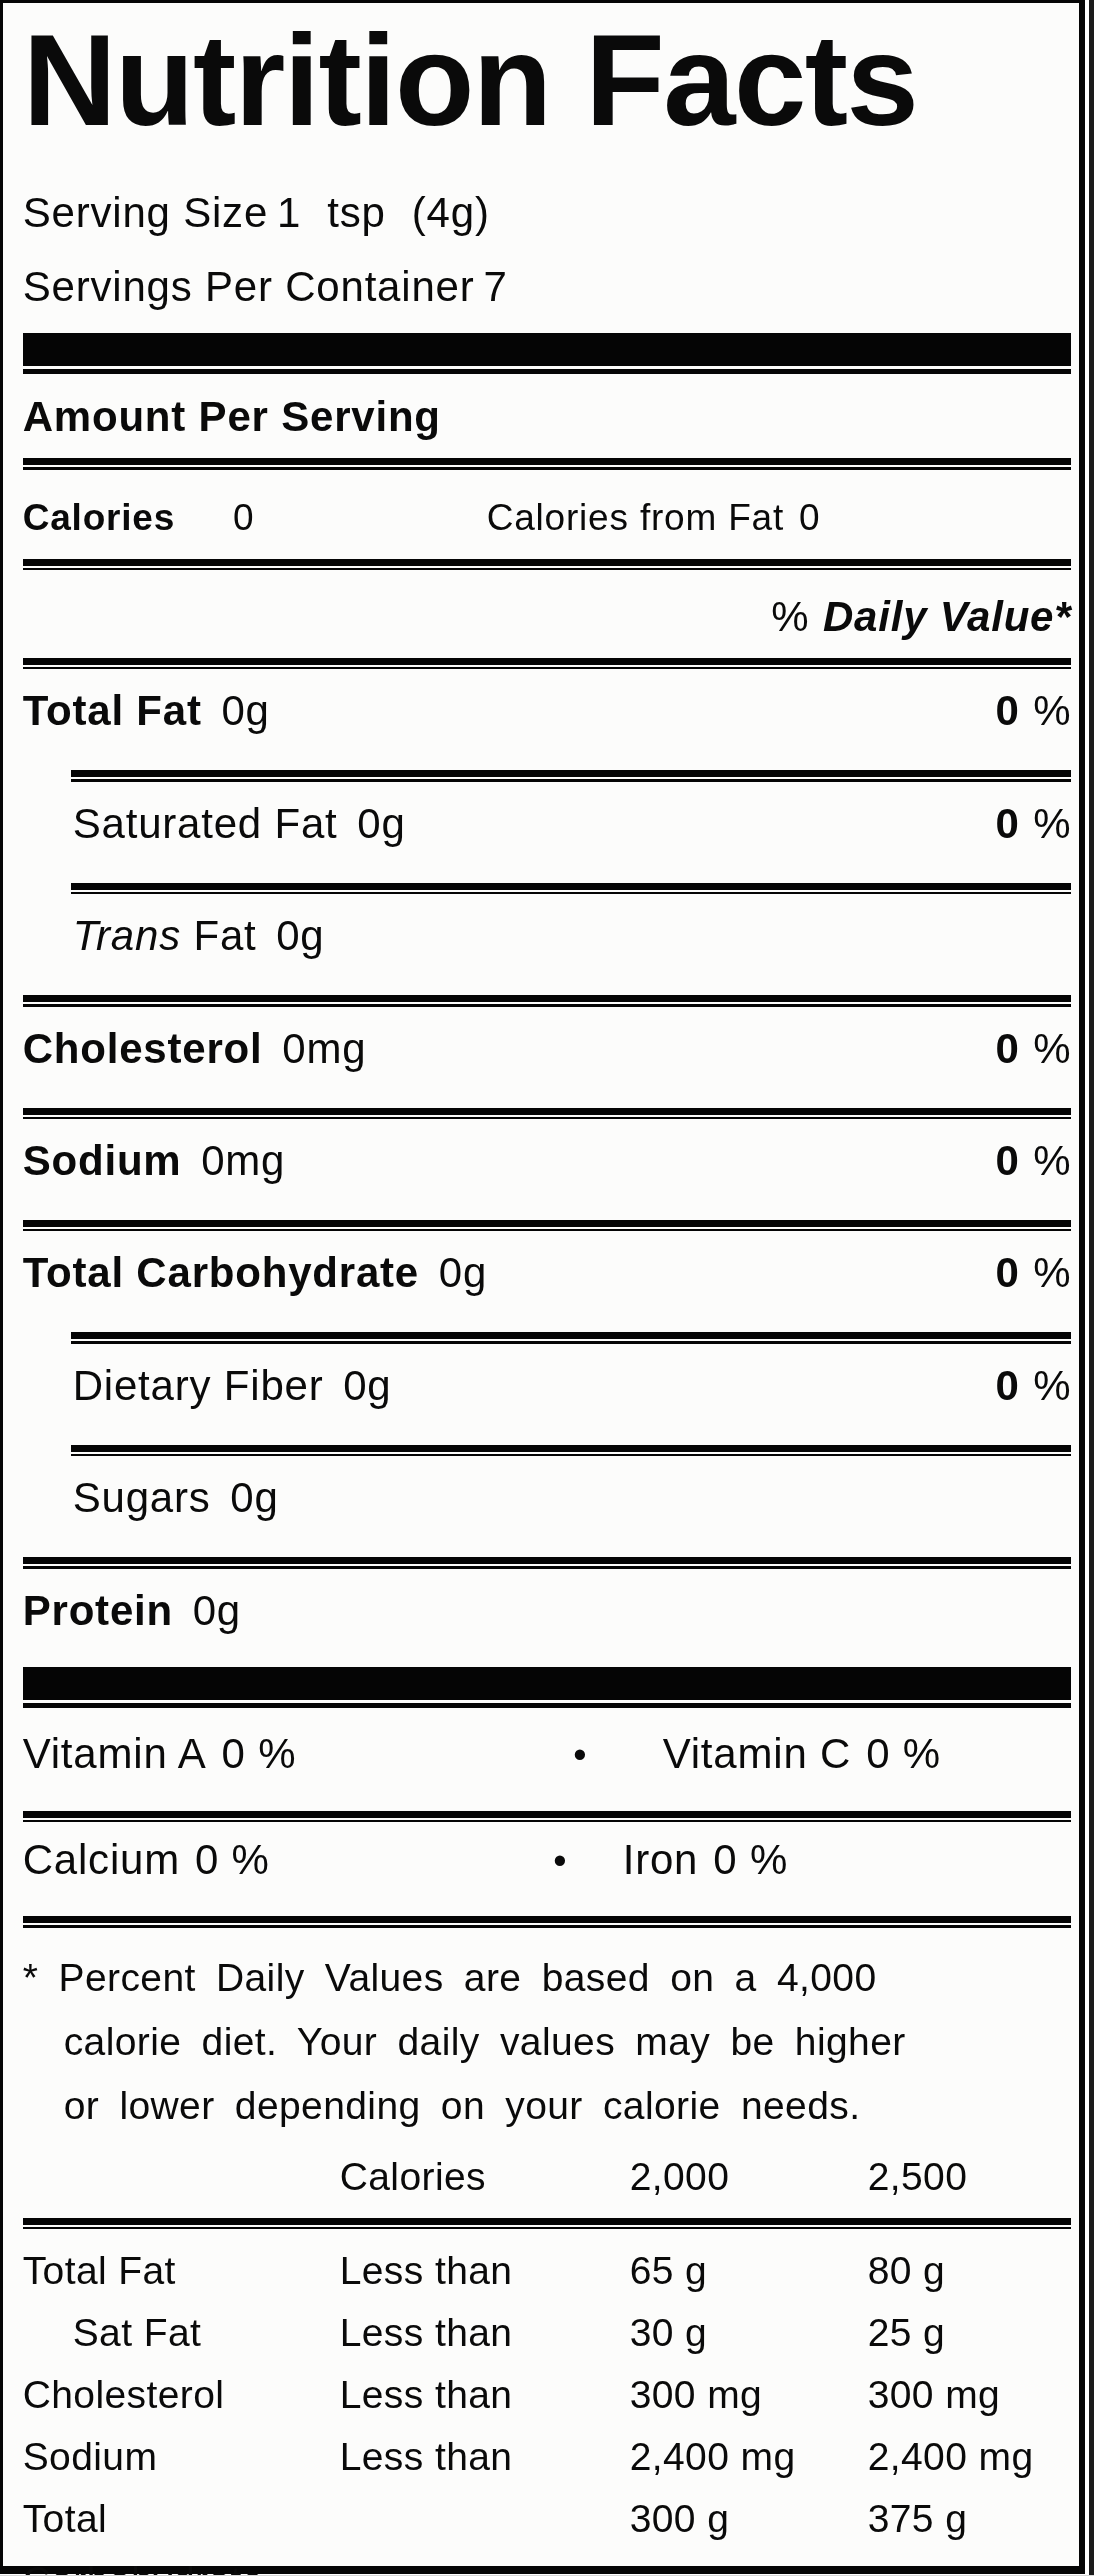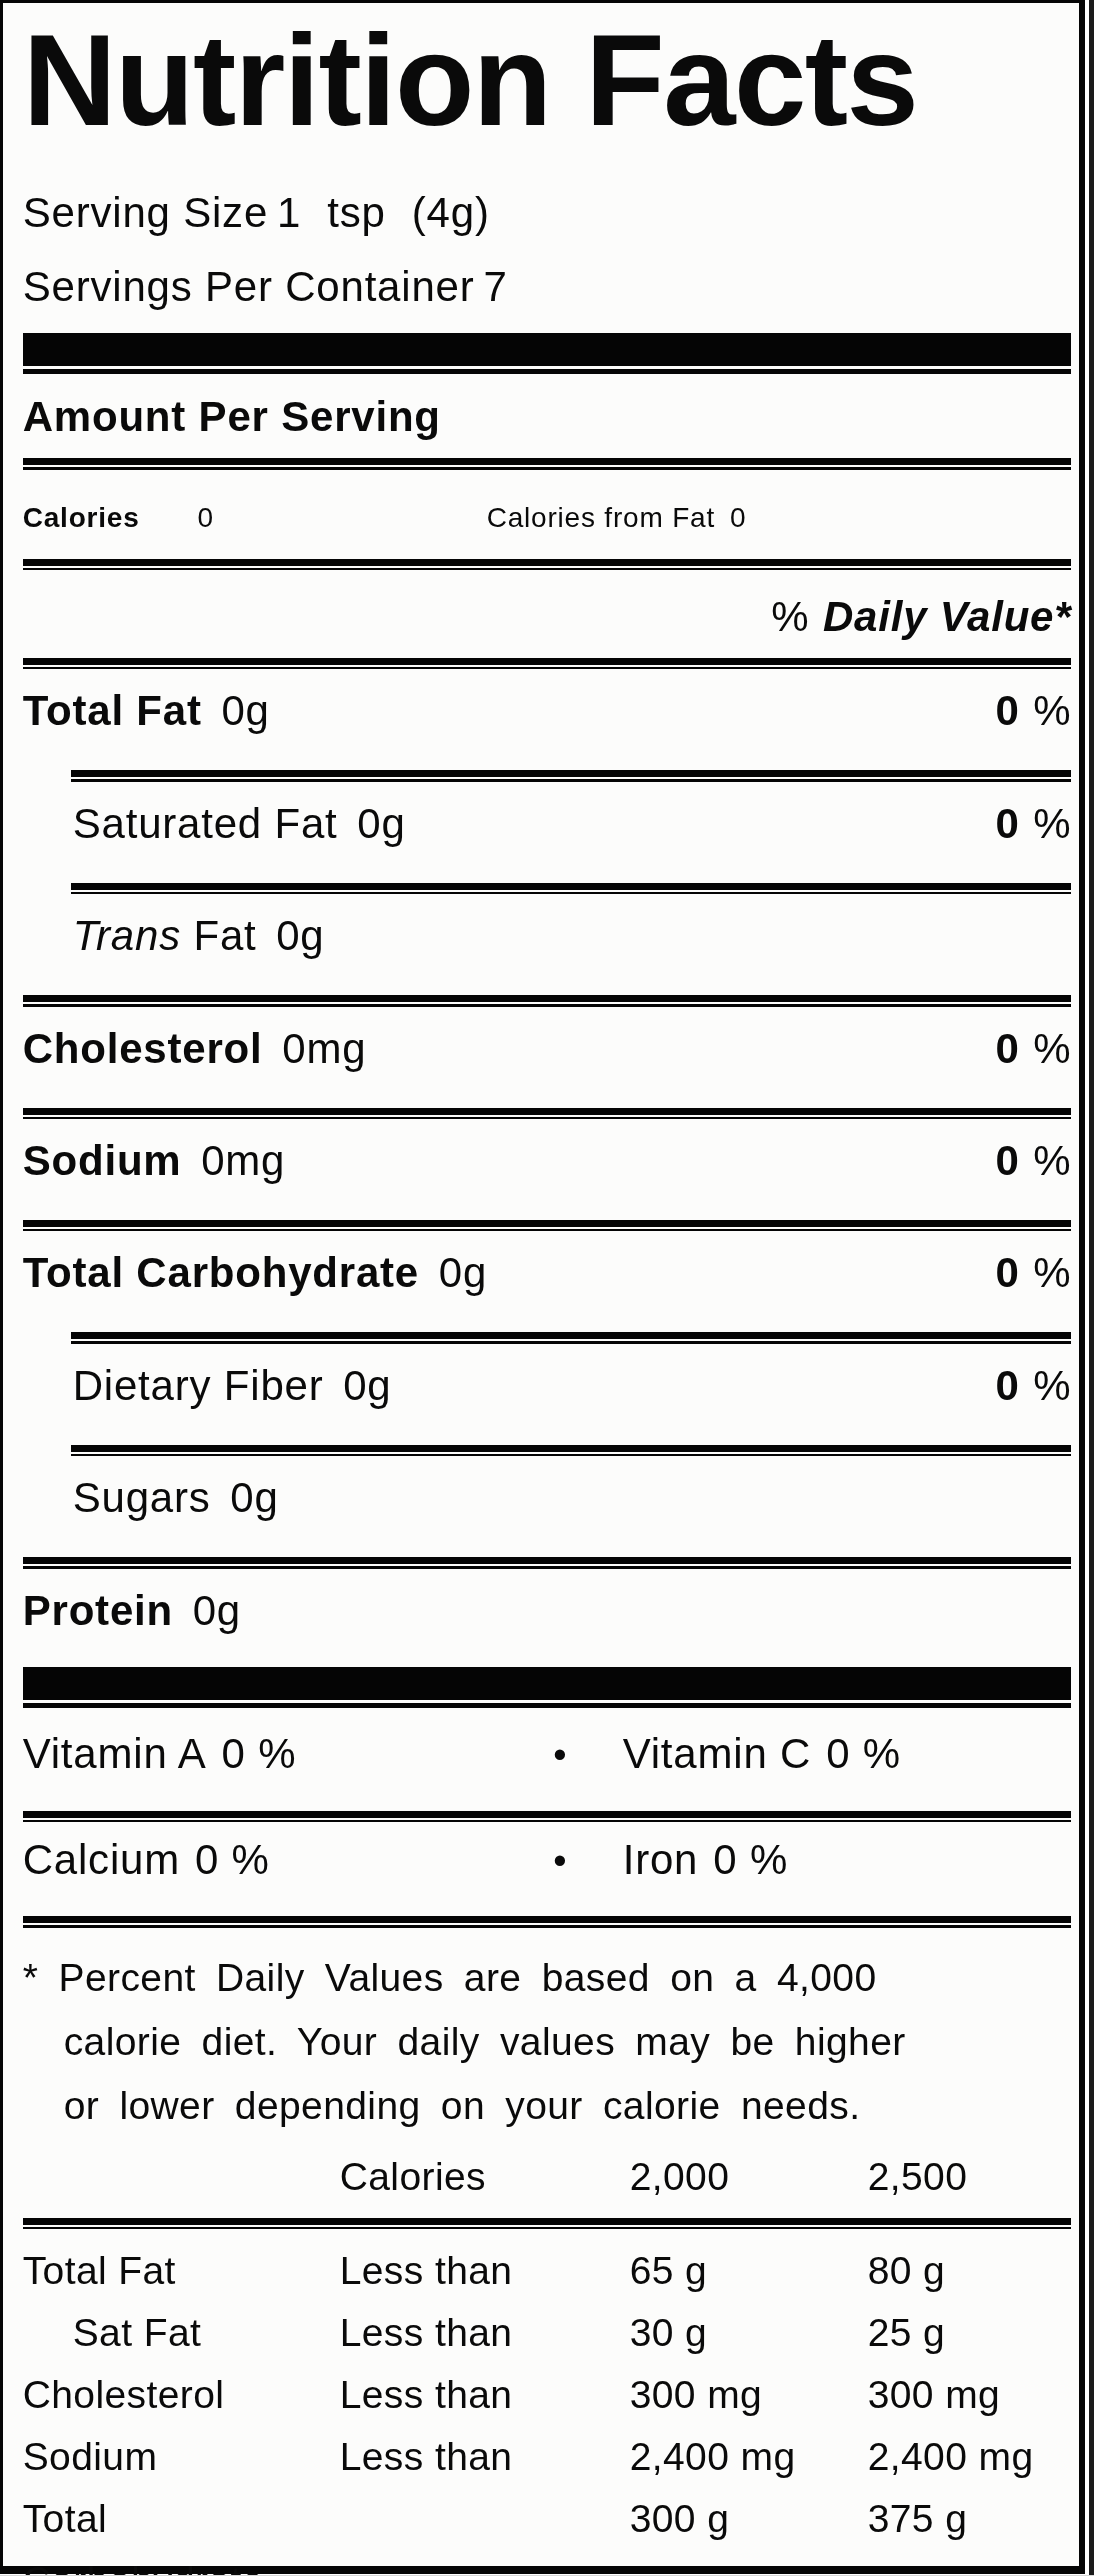--- a/index.html
+++ b/index.html
@@ -44,7 +44,7 @@
   }
   .rule-d.ind{margin-left:48px;}
 
-  .cal-row{display:flex;align-items:baseline;font-size:28px;line-height:47px;letter-spacing:0.8px;margin-top:24px;}
+  .cal-row{display:flex;align-items:baseline;font-size:37px;line-height:47px;letter-spacing:0.8px;margin-top:24px;}
   .cal-left{width:464px;}
   .cal-label{font-weight:bold;}
   .cal-val{margin-left:58px;}

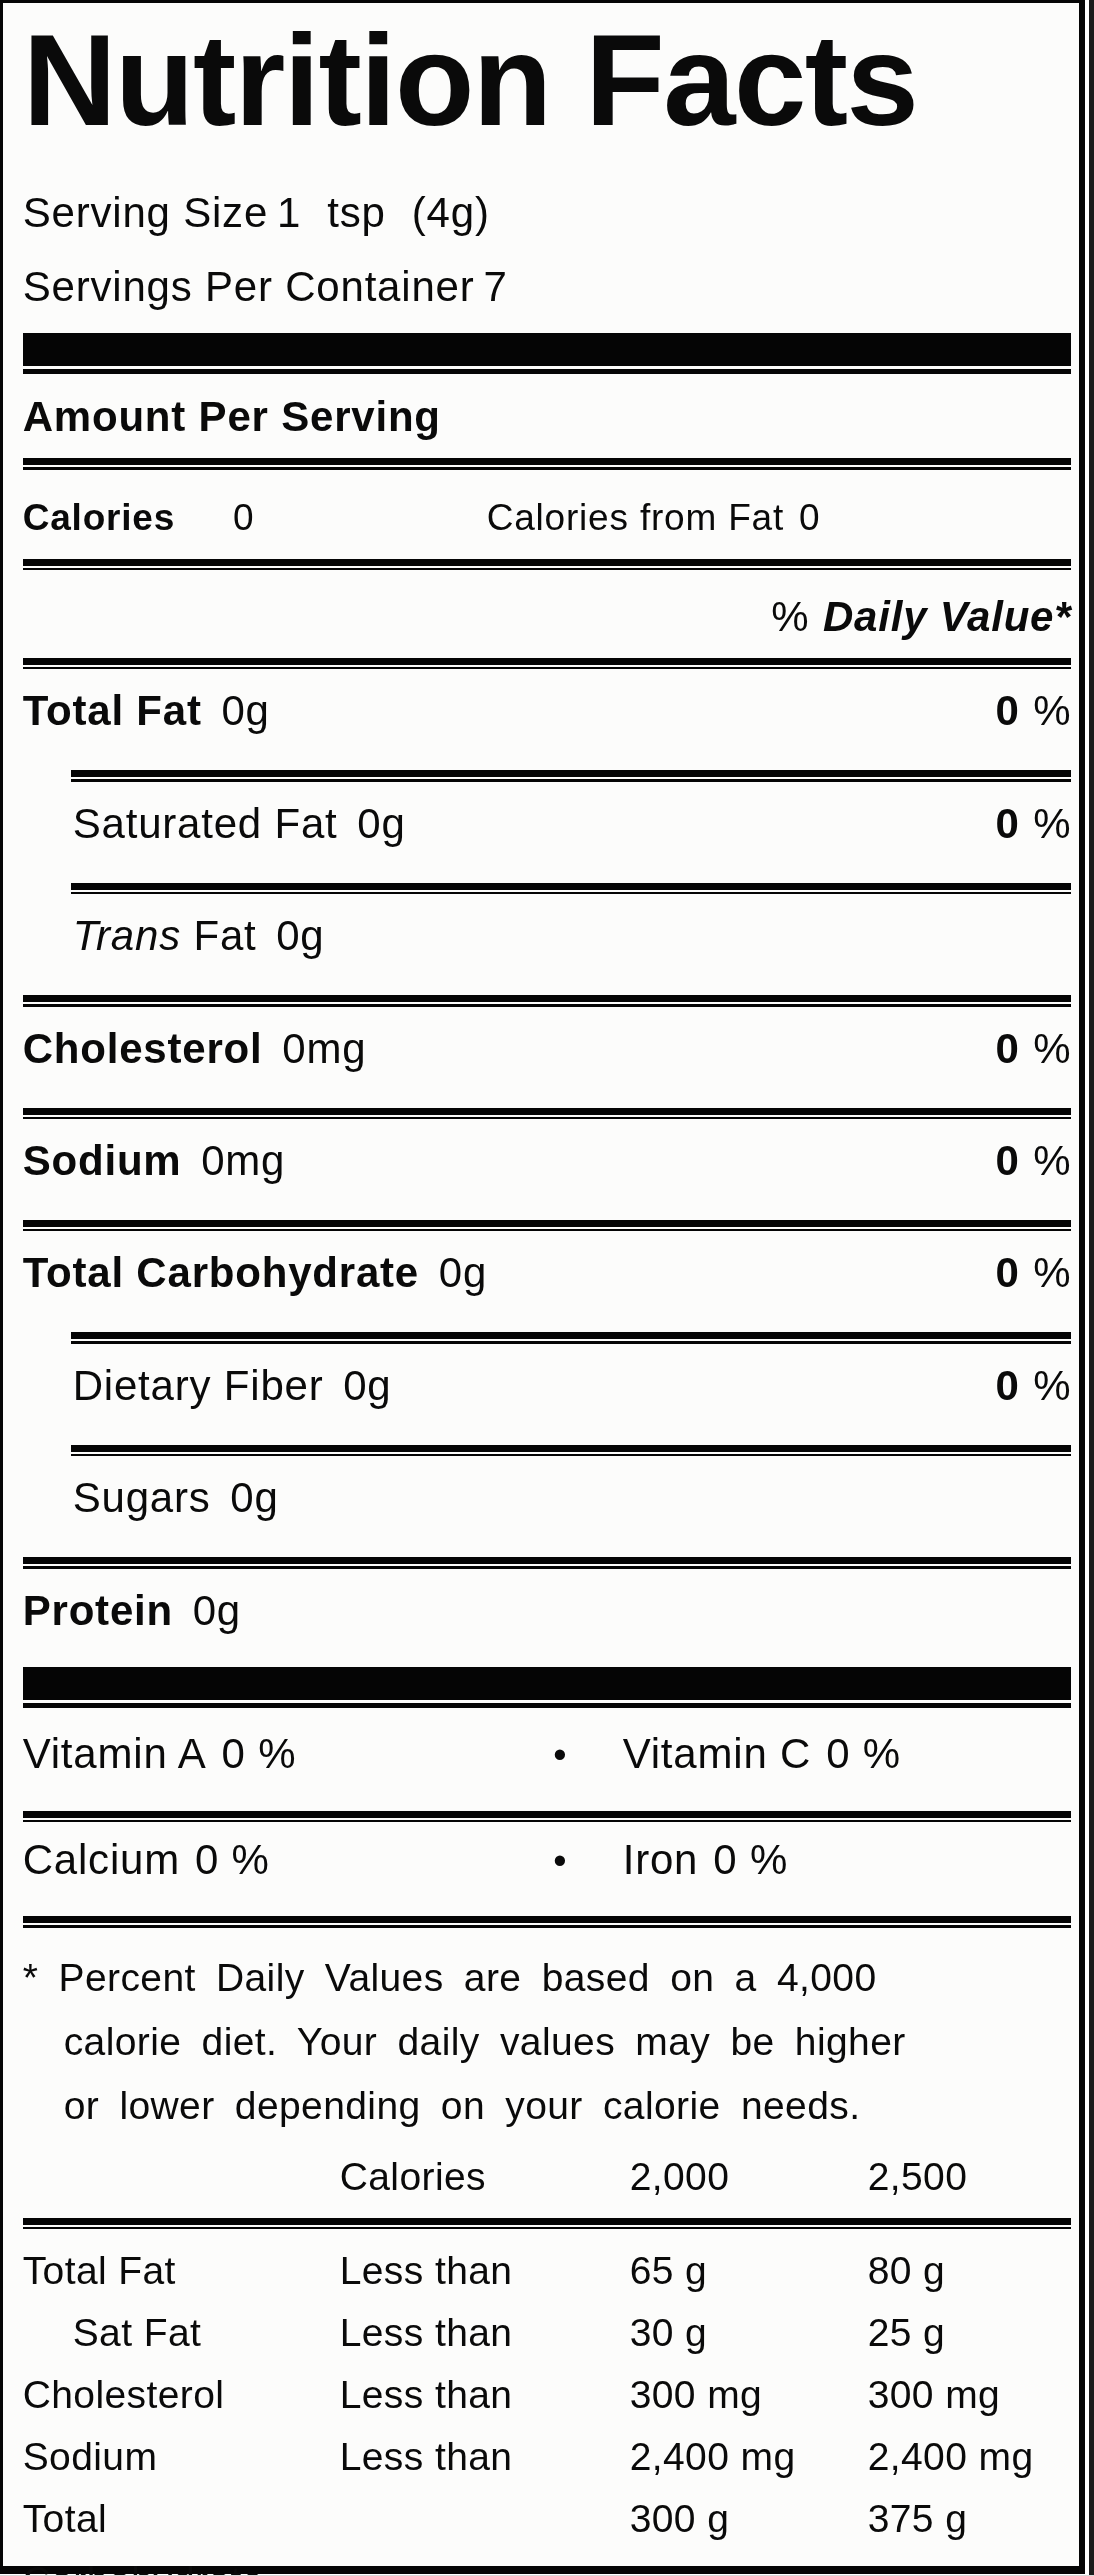--- a/index.html
+++ b/index.html
@@ -68,7 +68,7 @@
   .vrow .bullet{text-align:center;font-size:38px;}
   .vrow .rcell{padding-left:40px;}
   .vval{margin-left:15px;}
-  .vrow.first{margin-top:9px;}
+  .vrow.first{margin-top:9px;gap:20px;}
 
   .footnote{margin-top:18px;font-size:39px;line-height:64px;letter-spacing:0.4px;word-spacing:9px;
             padding-left:41px;}

